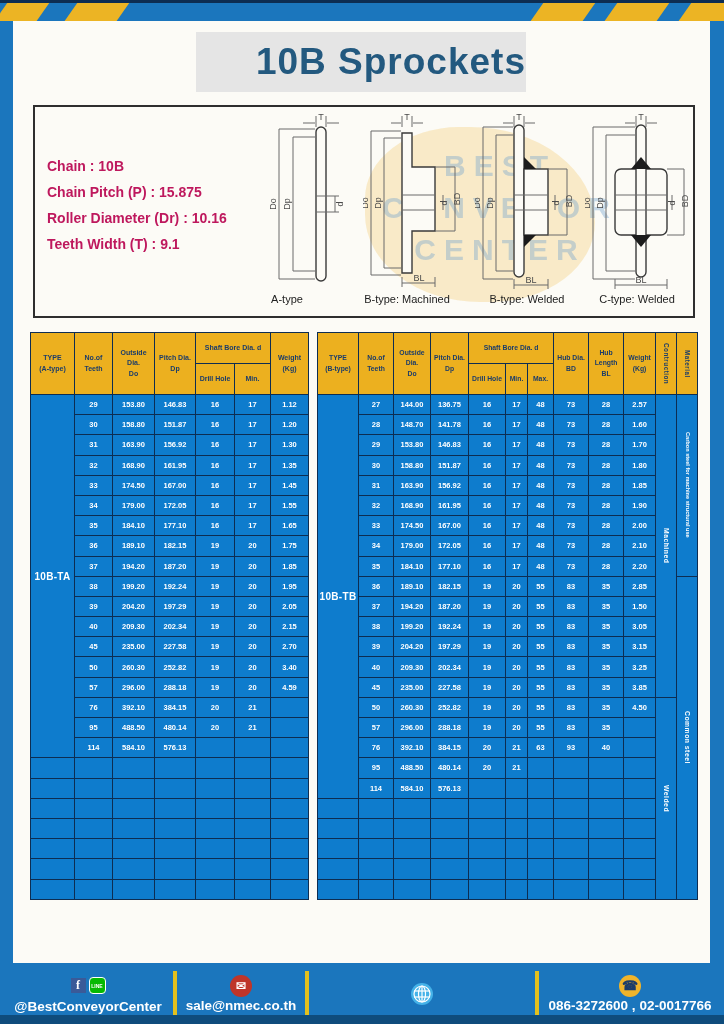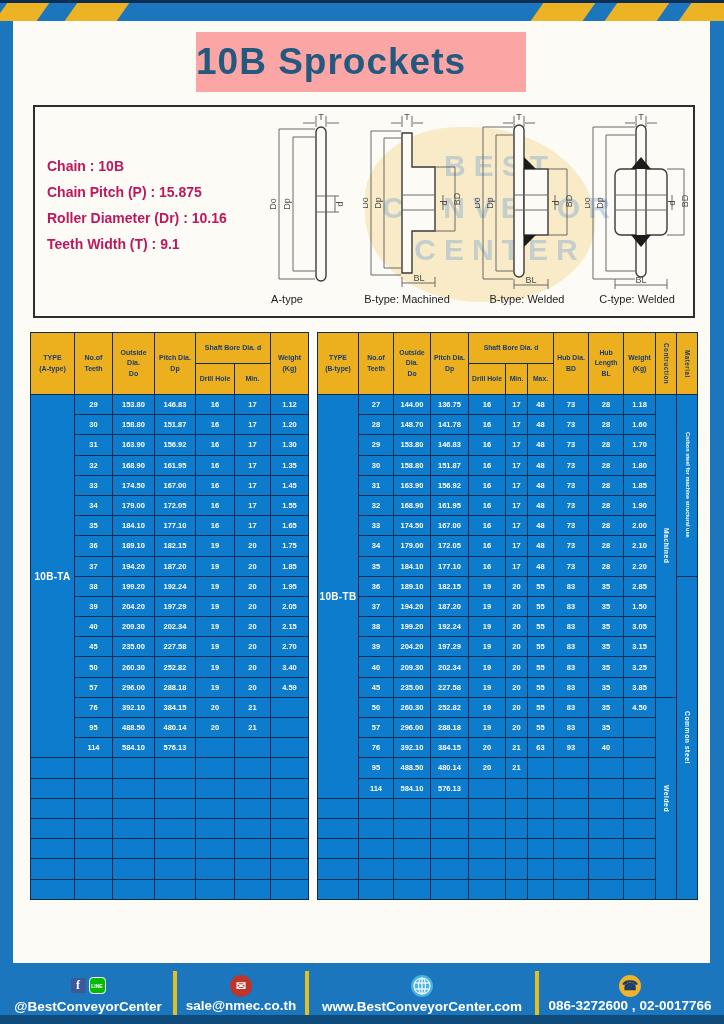--- a/index.html
+++ b/index.html
@@ -22,8 +22,8 @@
   
   .banner {
     position:absolute; left:196px; top:32px; width:330px; height:60px;
-    background:#fca5a5; z-index:2;
-    display:flex; align-items:center; justify-content:flex-start;
+    background:#e5e5e5; z-index:2;
+    display:flex; align-items:center; justify-content:flex-end;
   }
   .banner h1 { font-size:37px; color:#23597f; letter-spacing:1px; }
 

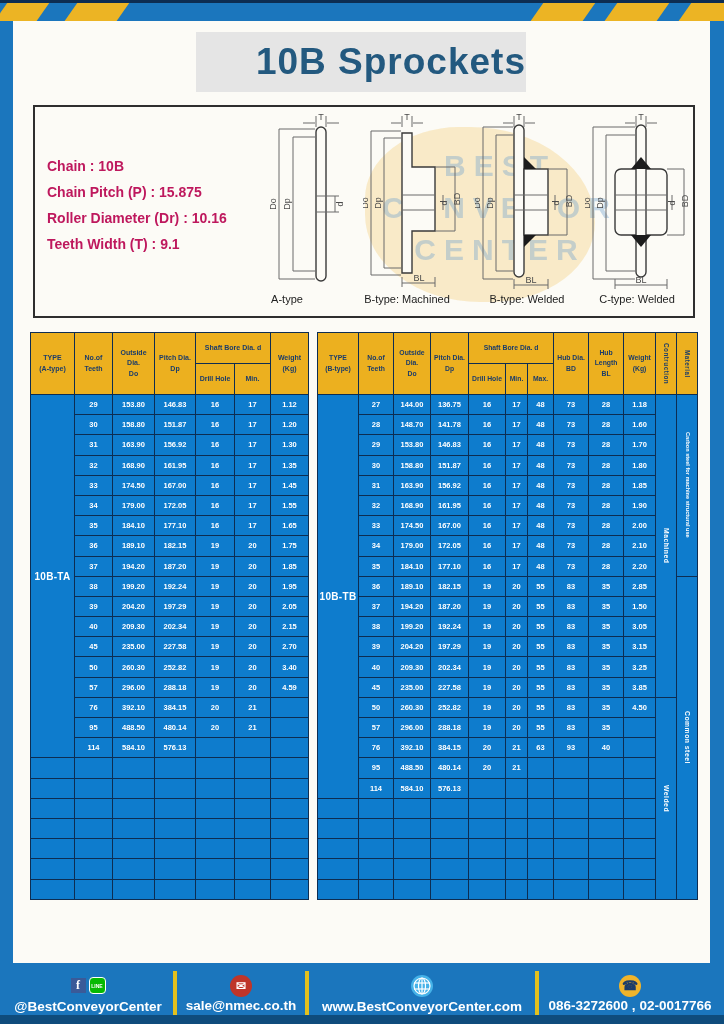--- a/index.html
+++ b/index.html
@@ -569,7 +569,7 @@
           <td>48</td>
           <td>73</td>
           <td>28</td>
-          <td>1.18</td>
+          <td>2.57</td>
           <td class="vcell" rowspan="15">Machined</td>
           <td class="vcell vcell-long" rowspan="9">Carbon steel for  machine structural use</td>
         </tr>

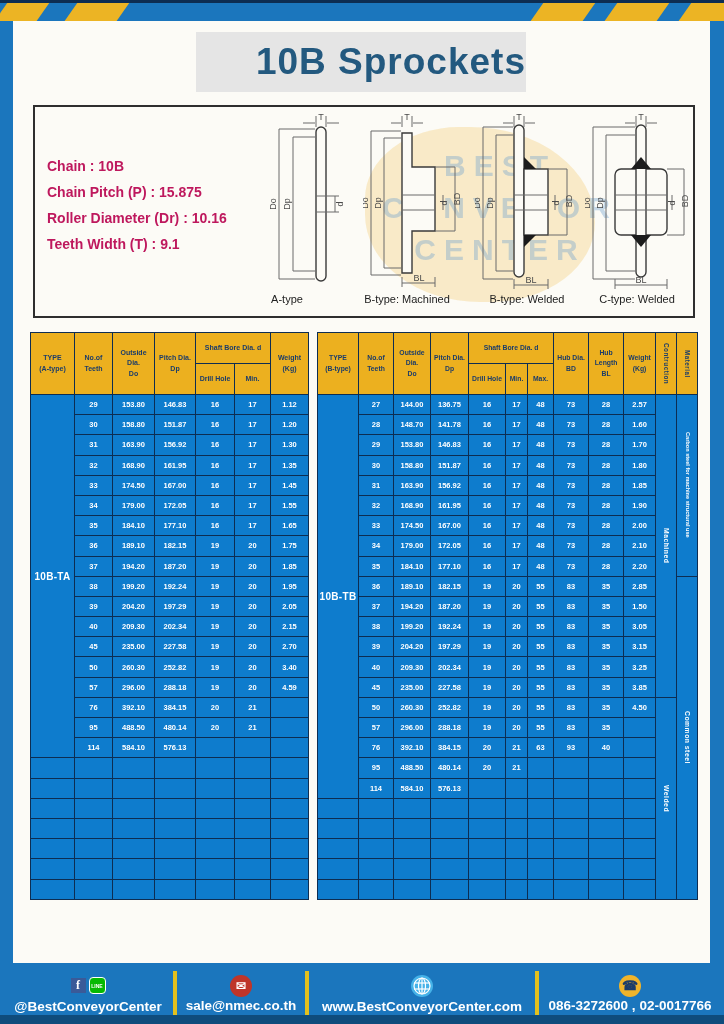--- a/index.html
+++ b/index.html
@@ -877,7 +877,6 @@
       <line x1="4" y1="15" x2="20" y2="15" stroke="#fff" stroke-width="1.2"></line>
       <line x1="12" y1="4" x2="12" y2="20" stroke="#fff" stroke-width="1.2"></line>
     </svg>
-    <div class="ftext">www.BestConveyorCenter.com</div>
   </div>
   <div class="fsep"></div>
   <div class="fgroup fg4">

